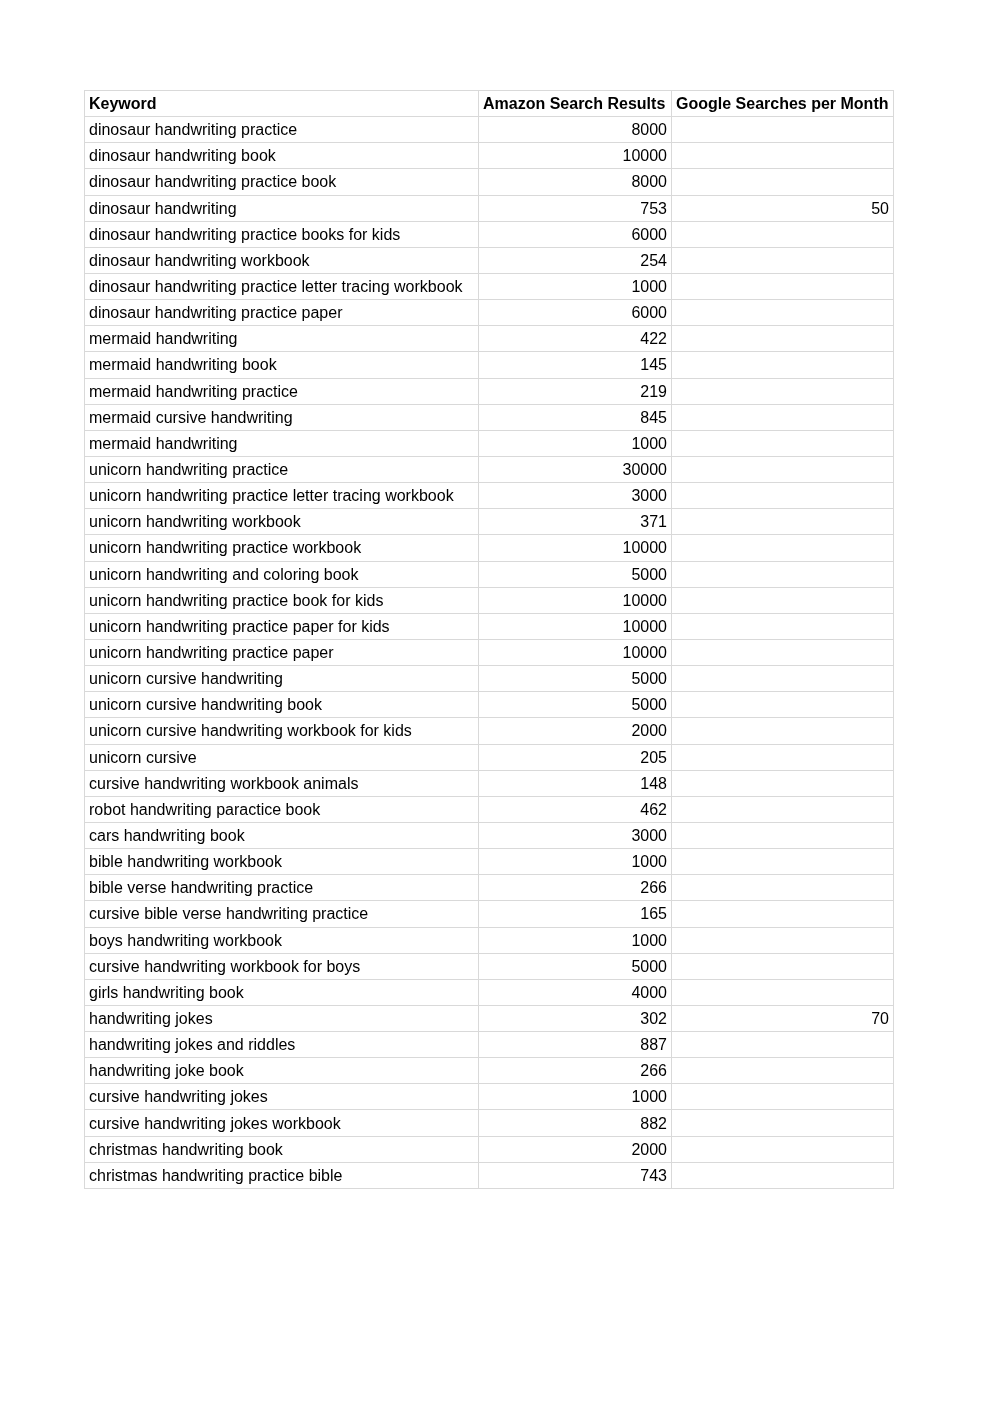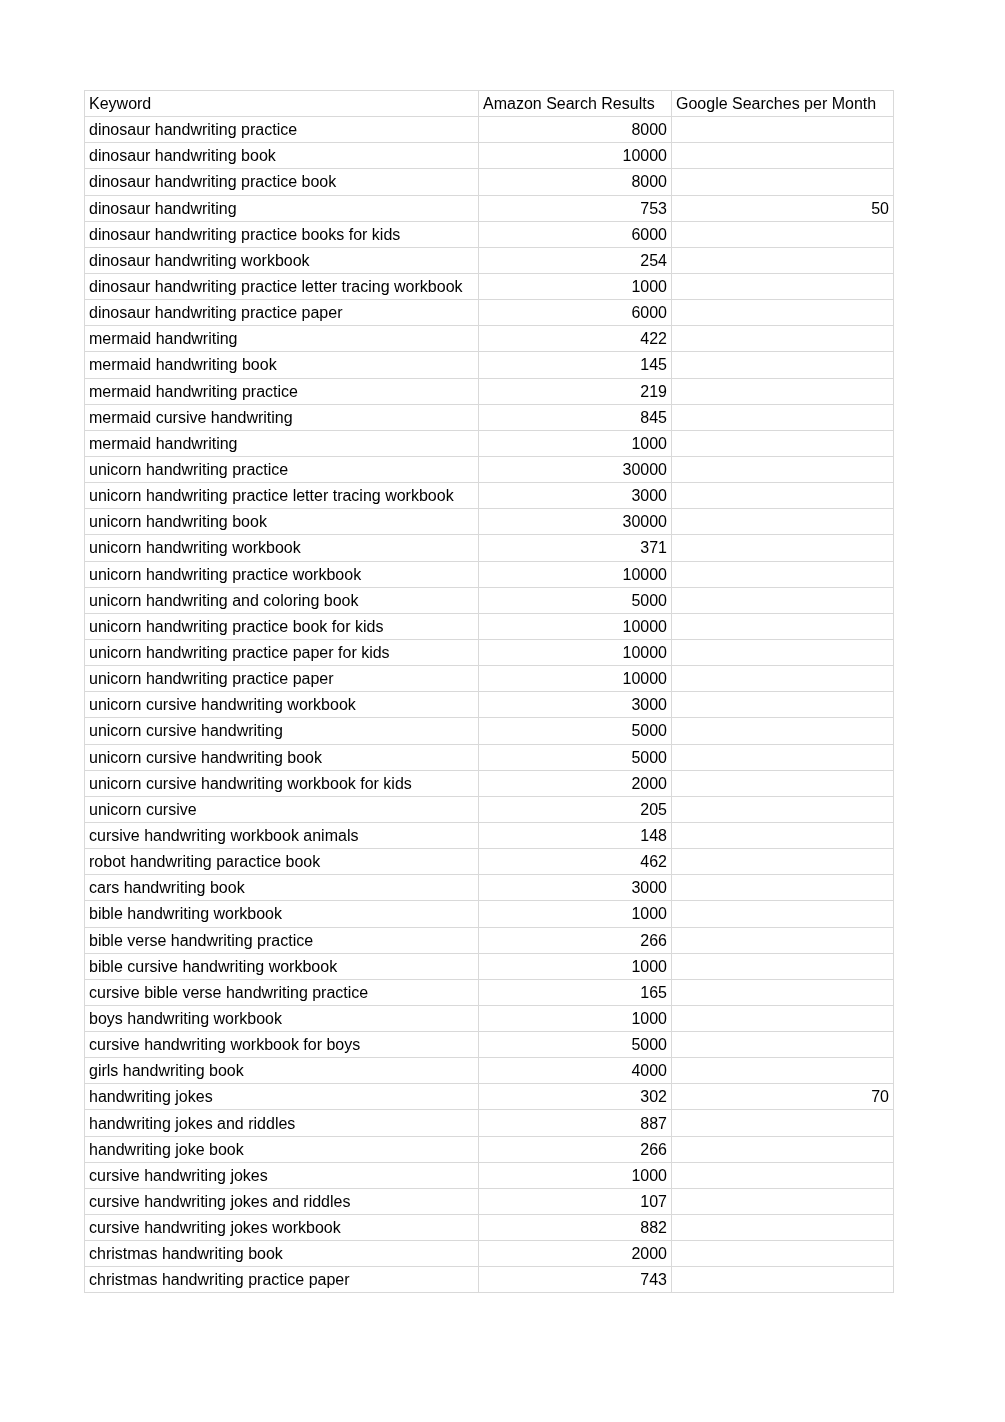--- a/index.html
+++ b/index.html
@@ -18,7 +18,7 @@
     white-space: nowrap; overflow: hidden;
     line-height: 25px;
   }
-  .sheet th { font-weight: normal; text-align: left; }
+  .sheet th { font-weight: bold; text-align: left; }
   .c1 { width: 394px; }
   .c2 { width: 193px; }
   .c3 { width: 222px; }

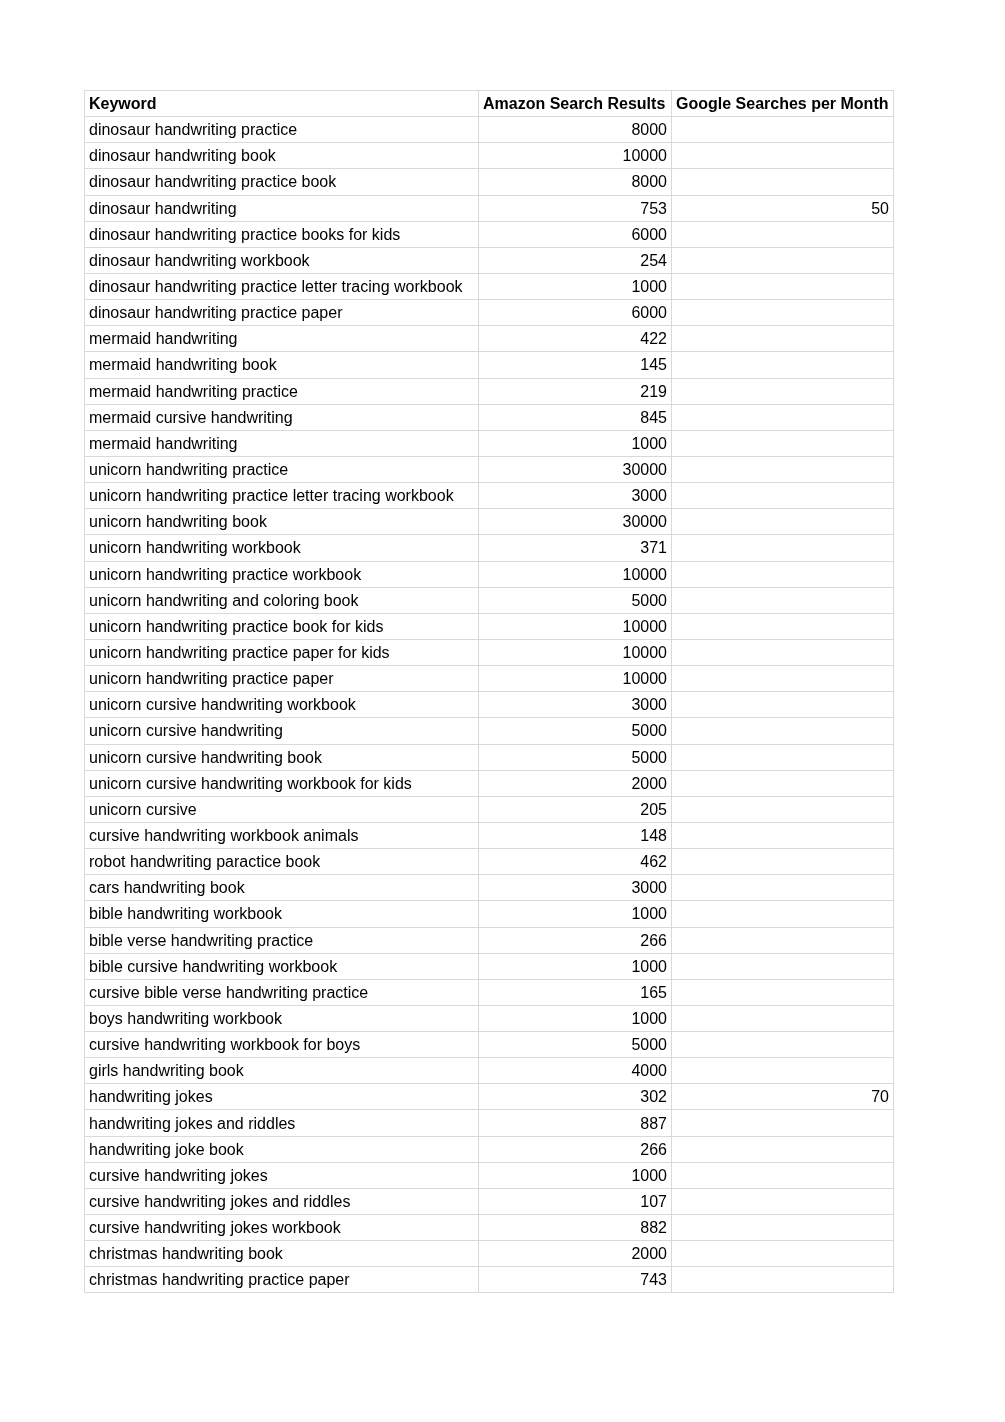--- a/index.html
+++ b/index.html
@@ -117,11 +117,6 @@
         <td class="num"></td>
       </tr>
       <tr>
-        <td>unicorn handwriting book</td>
-        <td class="num">30000</td>
-        <td class="num"></td>
-      </tr>
-      <tr>
         <td>unicorn handwriting workbook</td>
         <td class="num">371</td>
         <td class="num"></td>

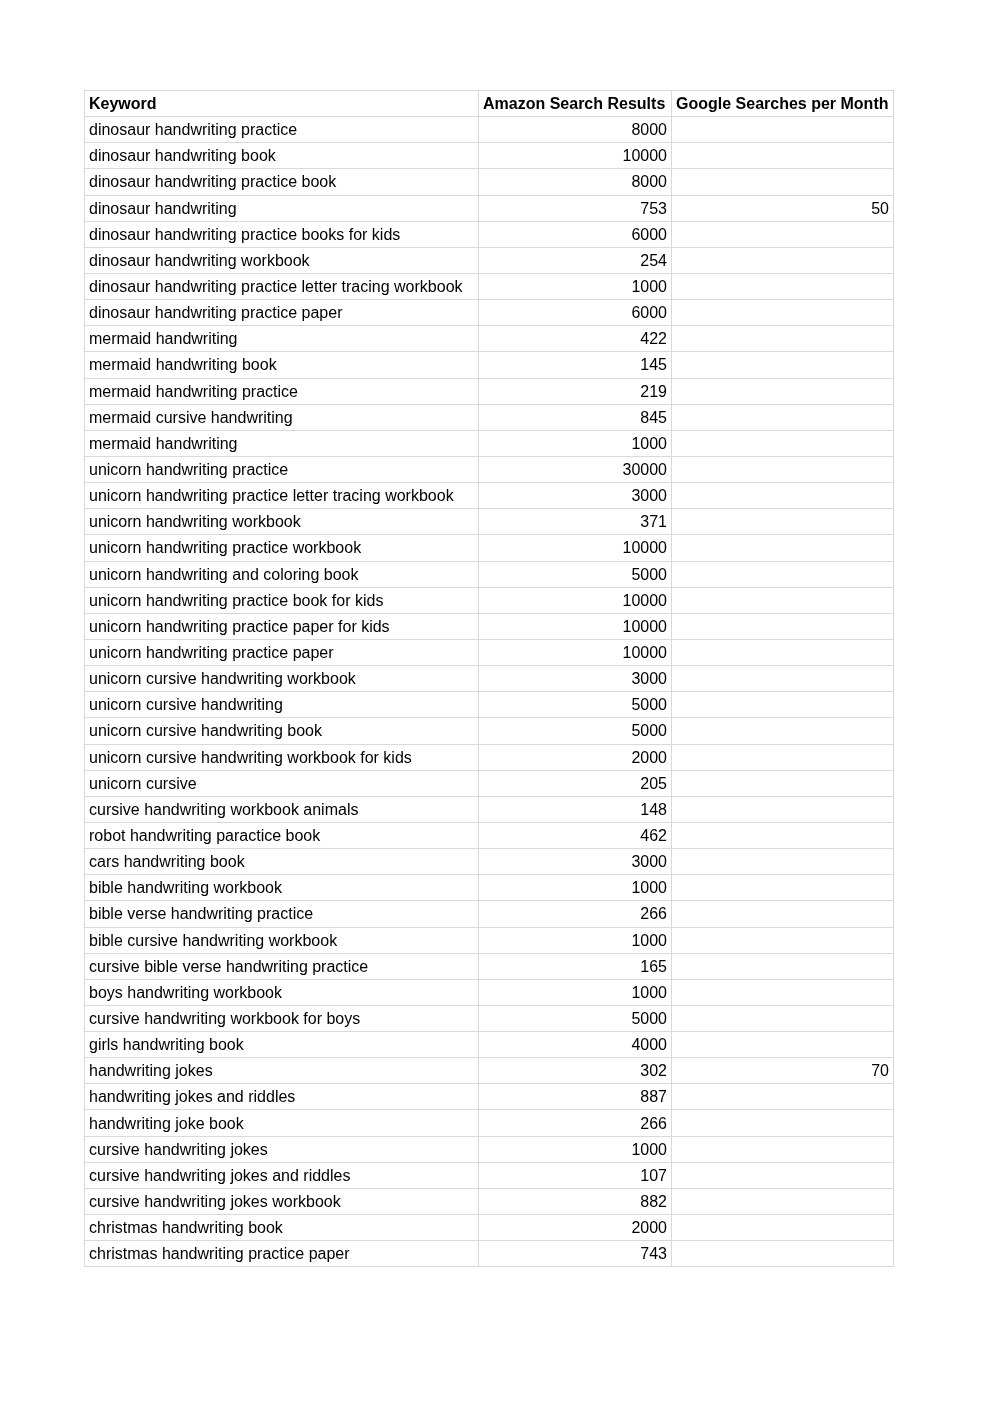--- a/index.html
+++ b/index.html
@@ -147,11 +147,6 @@
         <td class="num"></td>
       </tr>
       <tr>
-        <td>unicorn cursive handwriting workbook</td>
-        <td class="num">3000</td>
-        <td class="num"></td>
-      </tr>
-      <tr>
         <td>unicorn cursive handwriting</td>
         <td class="num">5000</td>
         <td class="num"></td>

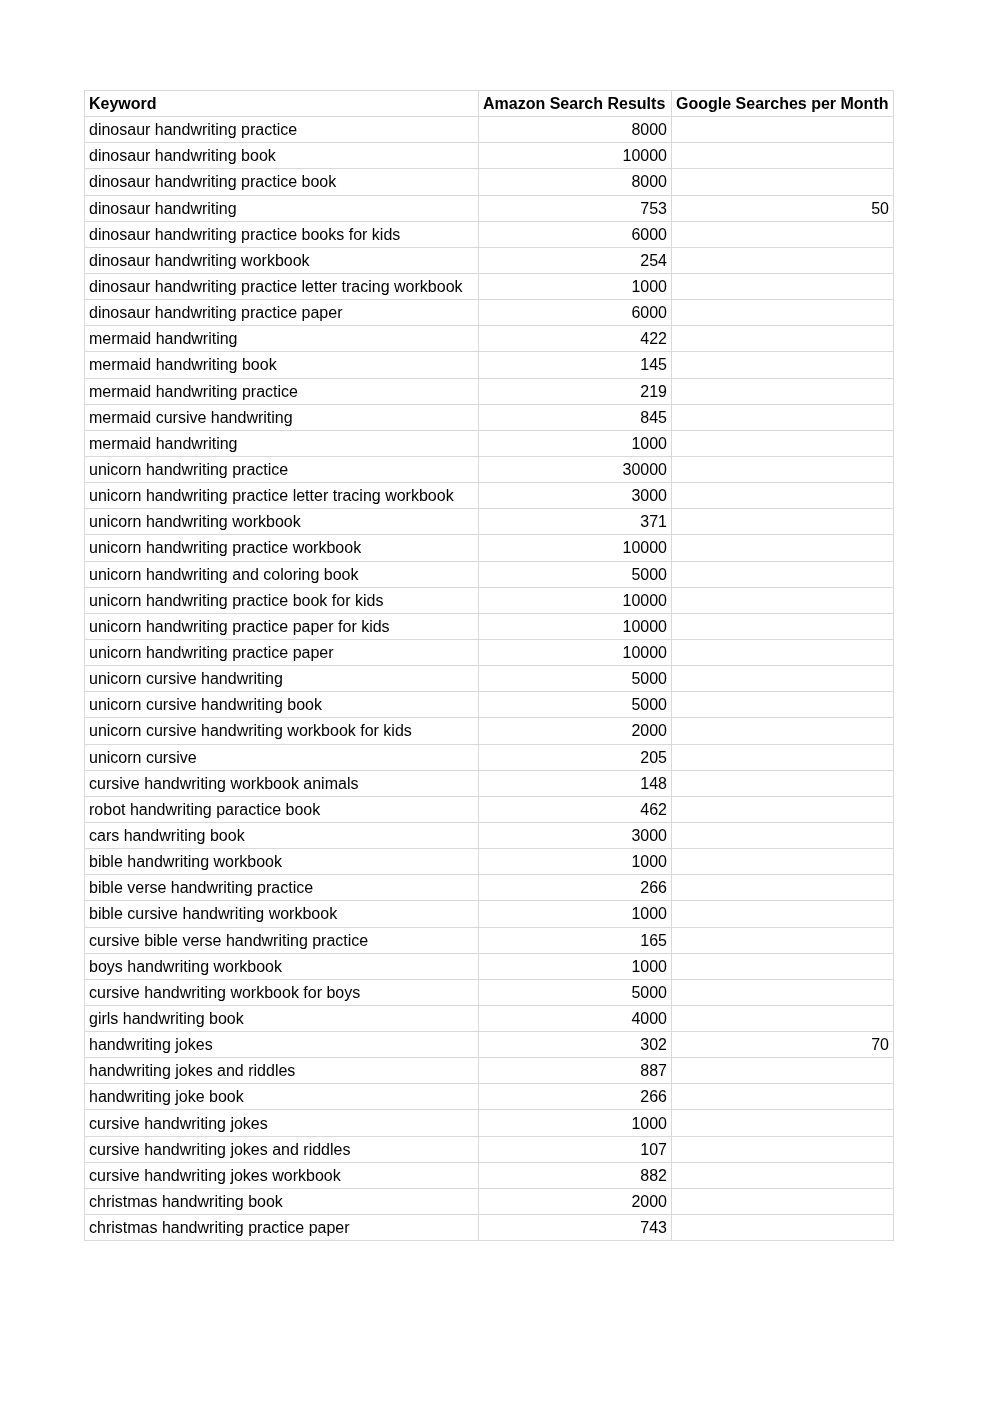--- a/index.html
+++ b/index.html
@@ -192,11 +192,6 @@
         <td class="num"></td>
       </tr>
       <tr>
-        <td>bible cursive handwriting workbook</td>
-        <td class="num">1000</td>
-        <td class="num"></td>
-      </tr>
-      <tr>
         <td>cursive bible verse handwriting practice</td>
         <td class="num">165</td>
         <td class="num"></td>

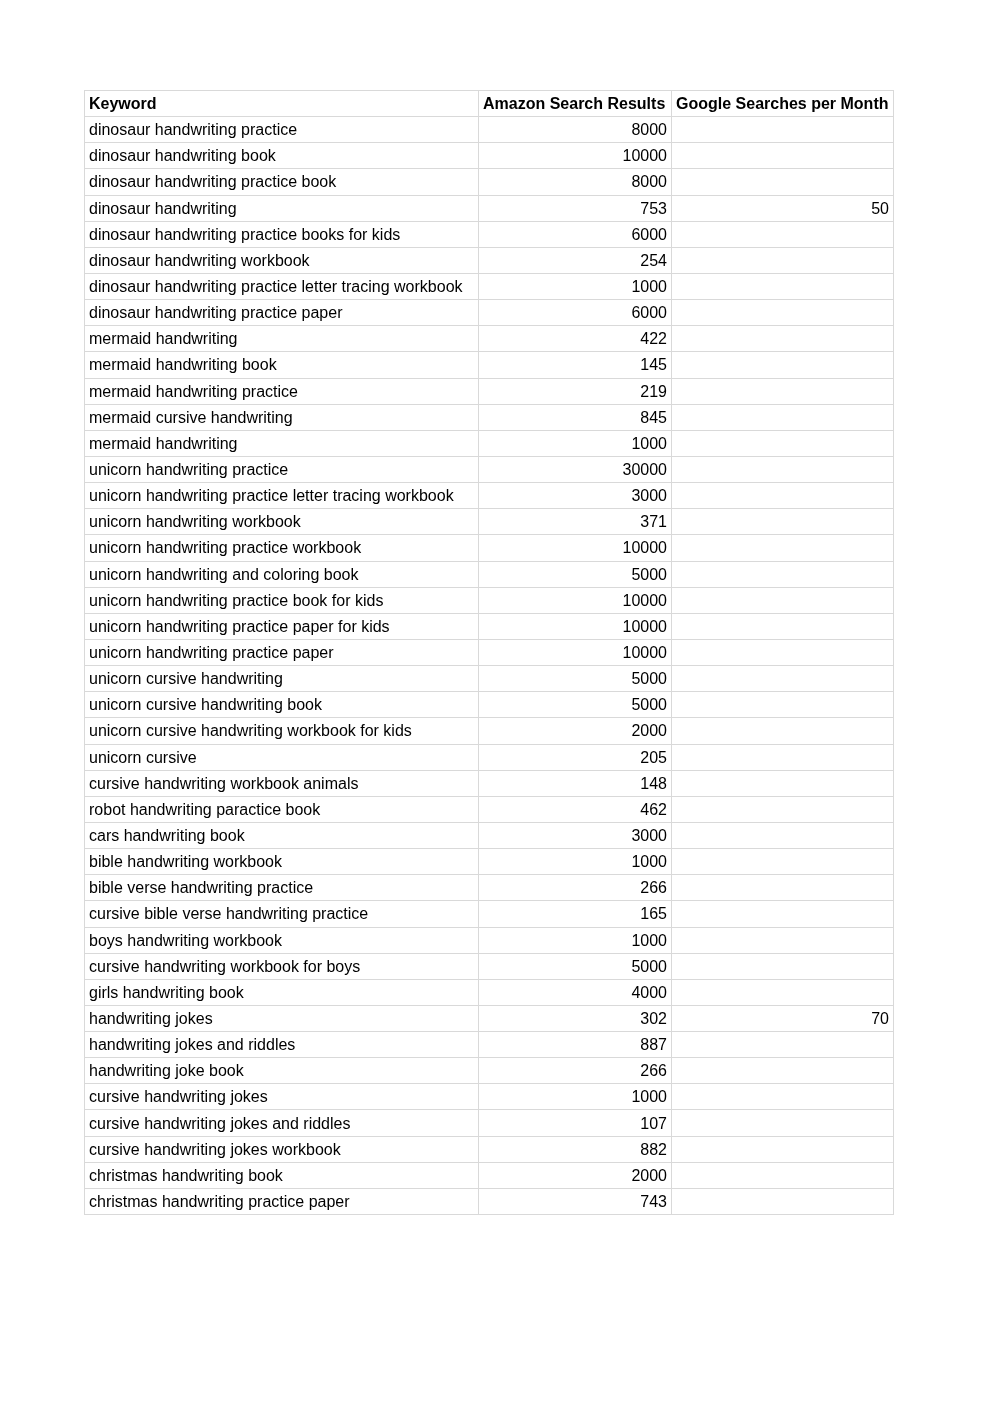--- a/index.html
+++ b/index.html
@@ -232,11 +232,6 @@
         <td class="num"></td>
       </tr>
       <tr>
-        <td>cursive handwriting jokes and riddles</td>
-        <td class="num">107</td>
-        <td class="num"></td>
-      </tr>
-      <tr>
         <td>cursive handwriting jokes workbook</td>
         <td class="num">882</td>
         <td class="num"></td>

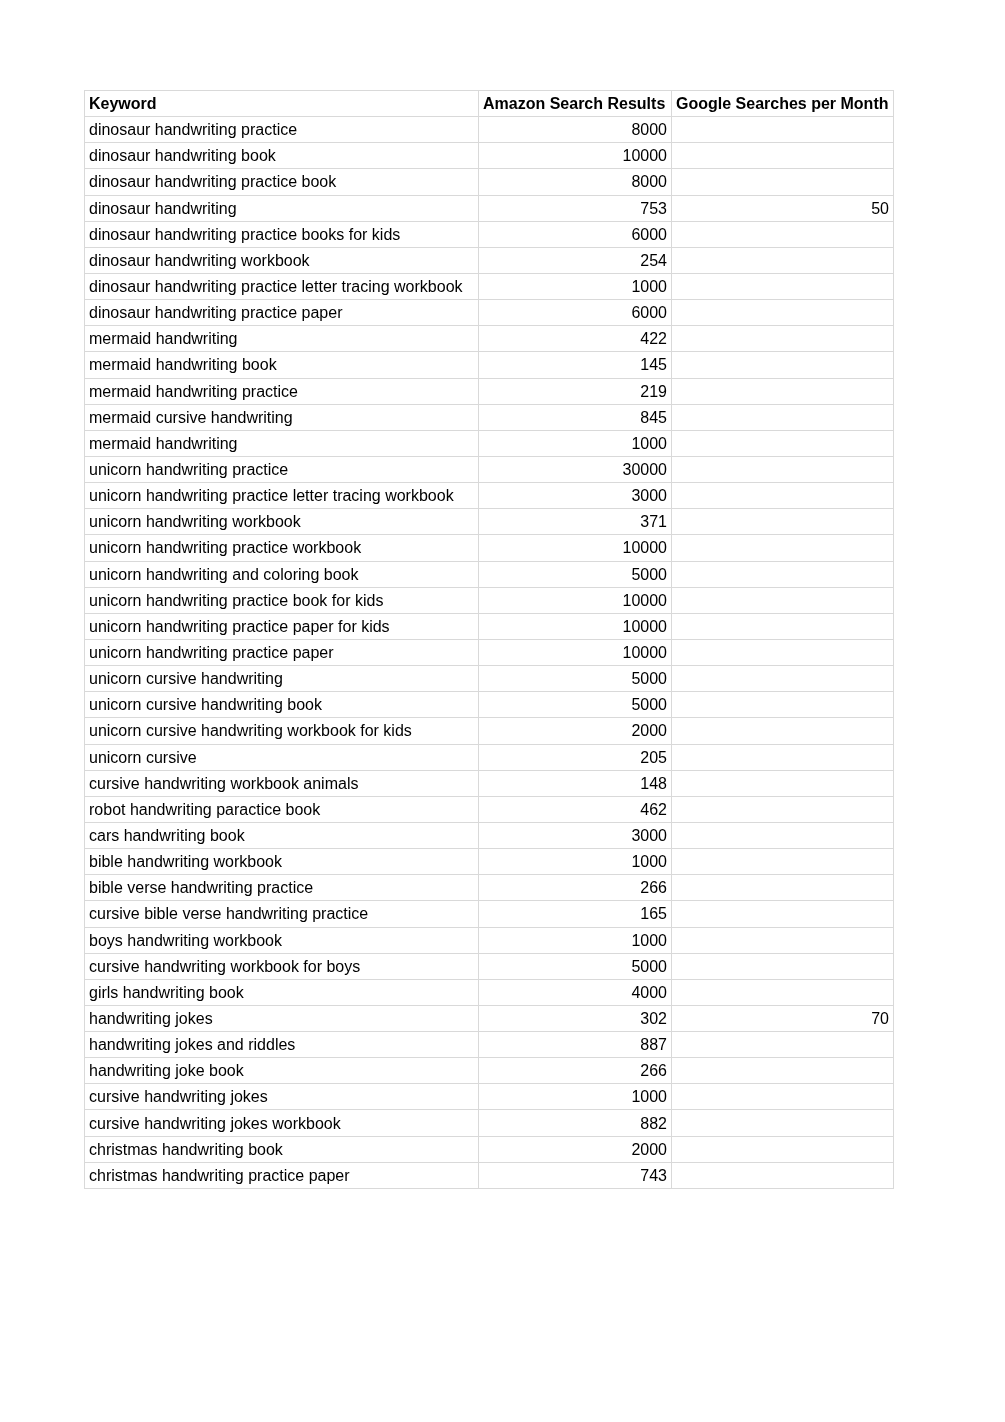--- a/index.html
+++ b/index.html
@@ -242,7 +242,7 @@
         <td class="num"></td>
       </tr>
       <tr>
-        <td>christmas handwriting practice paper</td>
+        <td>christmas handwriting practice bible</td>
         <td class="num">743</td>
         <td class="num"></td>
       </tr>

